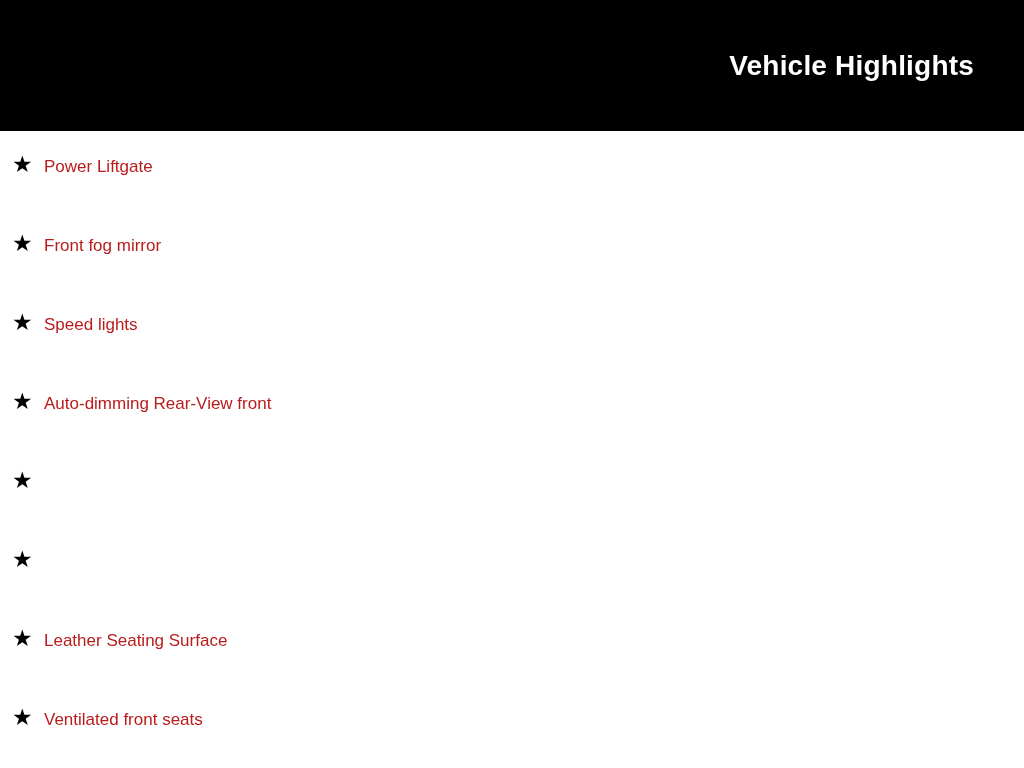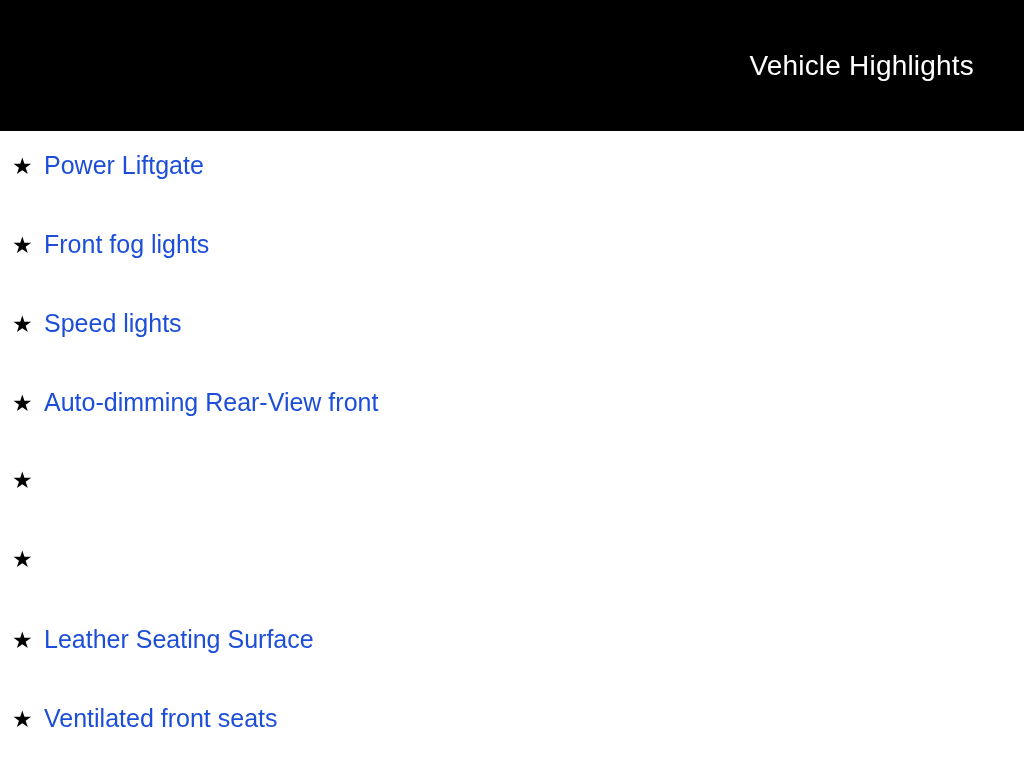--- a/index.html
+++ b/index.html
@@ -27,7 +27,7 @@
   .header-title {
     color: #ffffff;
     font-size: 28px;
-    font-weight: 400;
+    font-weight: 700;
     letter-spacing: 0.2px;
     padding-right: 50px;
     white-space: nowrap;

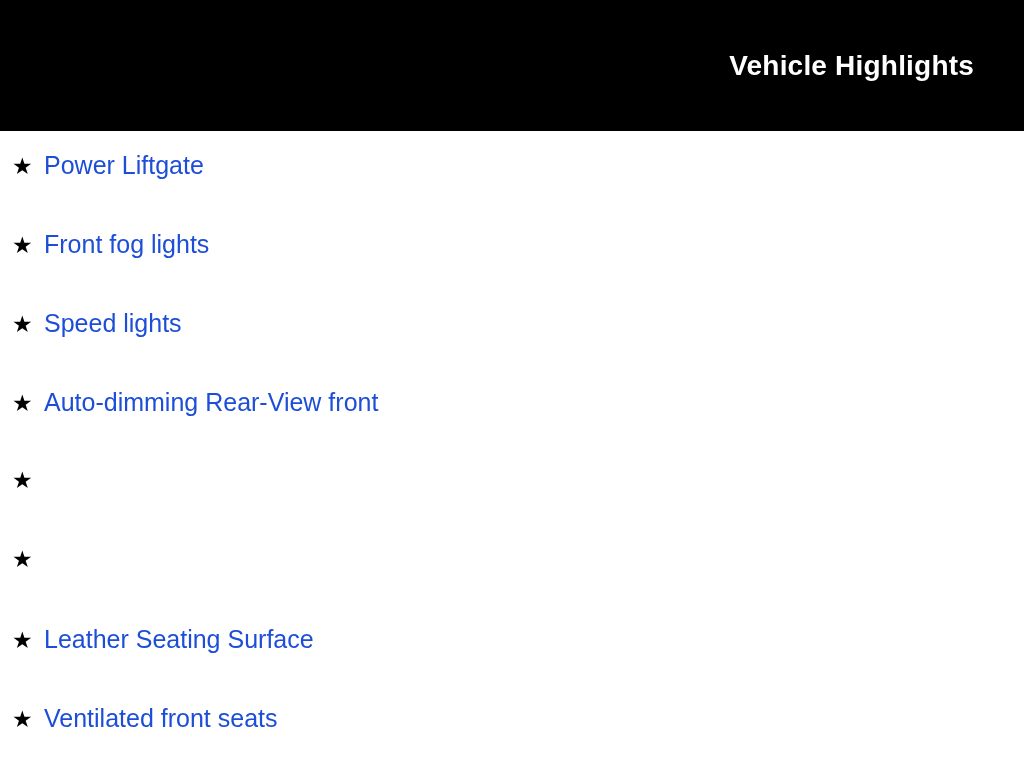--- a/index.html
+++ b/index.html
@@ -53,8 +53,8 @@
     flex: none;
   }
   .item-label {
-    font-size: 25px;
-    color: #1d4ed8;
+    font-size: 17px;
+    color: #b91c1c;
     line-height: 1;
     white-space: nowrap;
     padding-left: 6px;

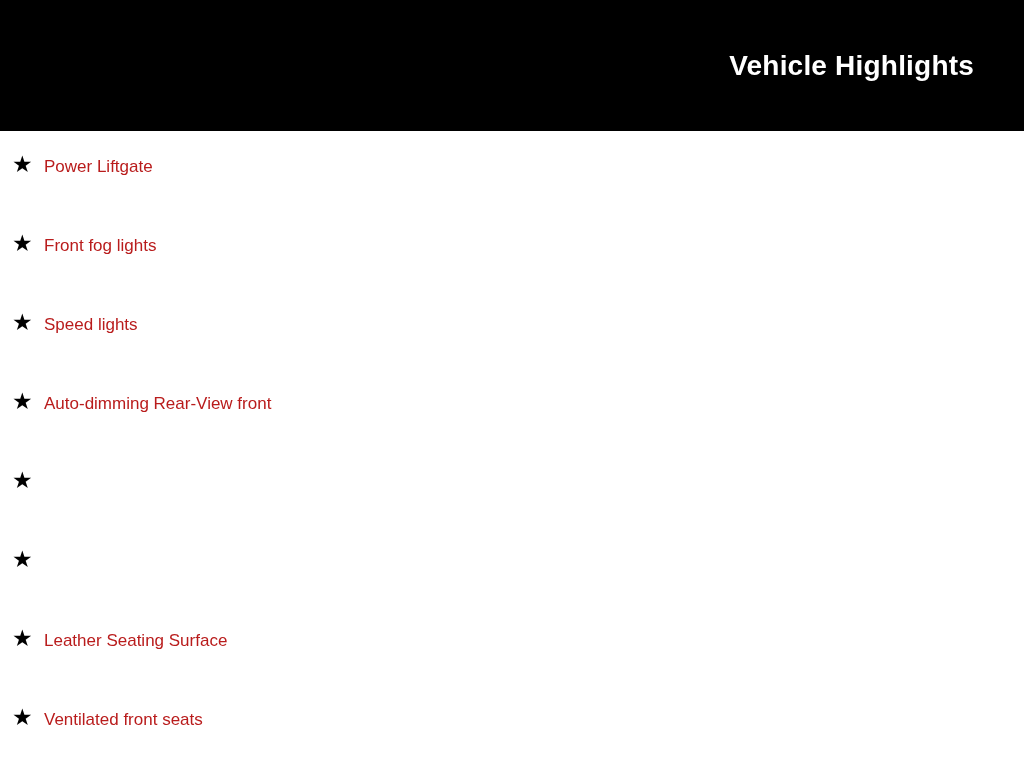--- a/index.html
+++ b/index.html
@@ -77,7 +77,7 @@
     </li>
     <li class="highlight-item">
       <span class="bullet-icon">★</span>
-      <span class="item-label">Front fog lights</span>
+      <span class="item-label">Front fog mirror</span>
     </li>
     <li class="highlight-item">
       <span class="bullet-icon">★</span>

